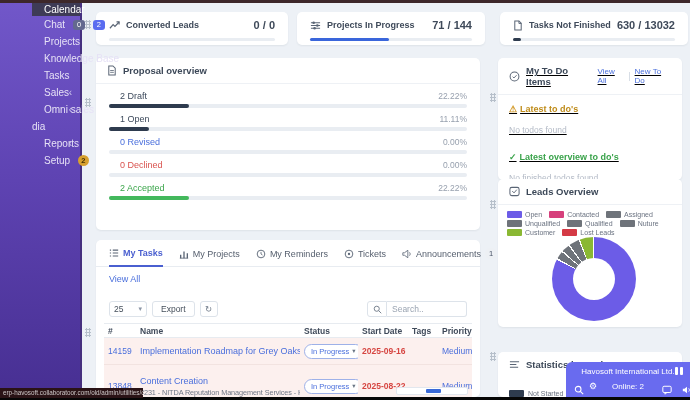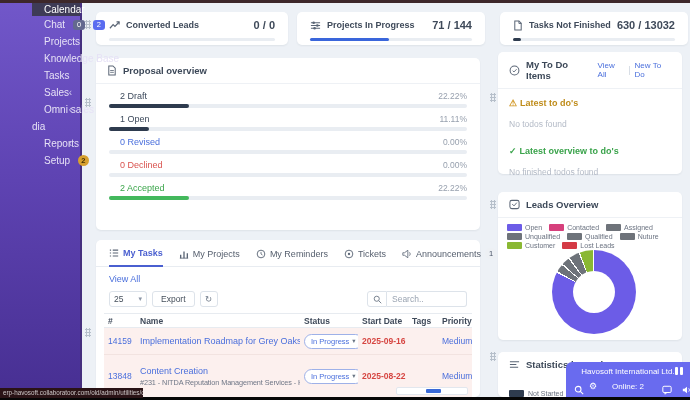--- a/index.html
+++ b/index.html
@@ -411,7 +411,7 @@
     </div>
   </div>
 
-  <div class="card" style="left:498px;top:52px;width:184px;height:122px;">
+  <div class="card" style="left:498px;top:58px;width:184px;height:122px;text-decoration:underline;">
     <div class="card-head">
       <span class="icon">
         <svg width="11" height="11" viewBox="0 0 12 12">

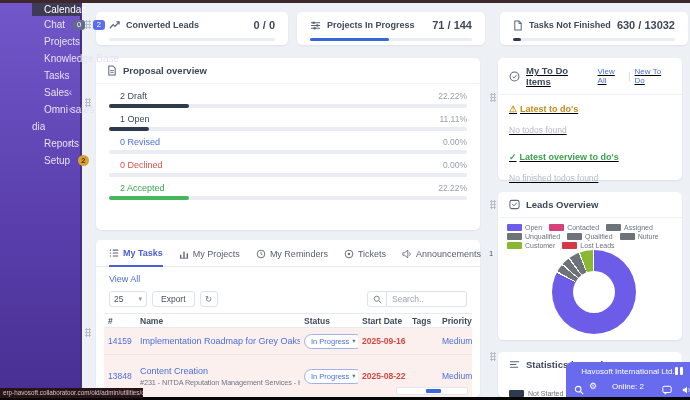--- a/index.html
+++ b/index.html
@@ -438,7 +438,7 @@
     </div>
   </div>
 
-  <div class="card" style="left:498px;top:192px;width:184px;height:148px;">
+  <div class="card" style="left:498px;top:179px;width:184px;height:148px;">
     <div class="card-head">
       <span class="icon">
         <svg width="11" height="11" viewBox="0 0 12 12">

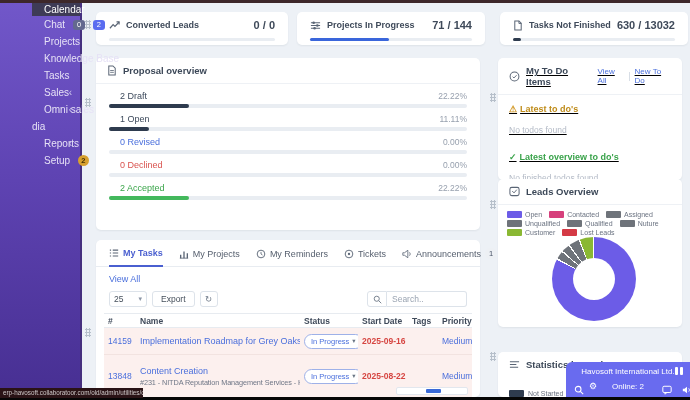--- a/index.html
+++ b/index.html
@@ -53,7 +53,7 @@
   .tab.active{color:#4a5fd0;font-weight:bold;border-bottom:2px solid #4a5fd0;margin-bottom:-1px;}
   .tab-badge{background:#edf0f4;color:#4a5568;border-radius:6px;font-size:7.5px;padding:1px 4px;line-height:9px;}
   .viewall{display:inline-block;margin:7px 13px 0;font-size:9px;color:#4a6fdc;cursor:pointer;}
-  .controls{display:flex;align-items:flex-end;margin:5px 13px 0;}
+  .controls{display:flex;align-items:flex-end;margin:15px 13px 0;}
   .ctl{height:16px;border:1px solid #dde3ea;border-radius:3px;background:#fff;font-size:8.5px;color:#454f5b;display:inline-flex;align-items:center;}
   .sel{width:38px;justify-content:space-between;padding:0 4px;margin-right:5px;}
   .sel .caret{font-size:7px;color:#8b95a5;}

